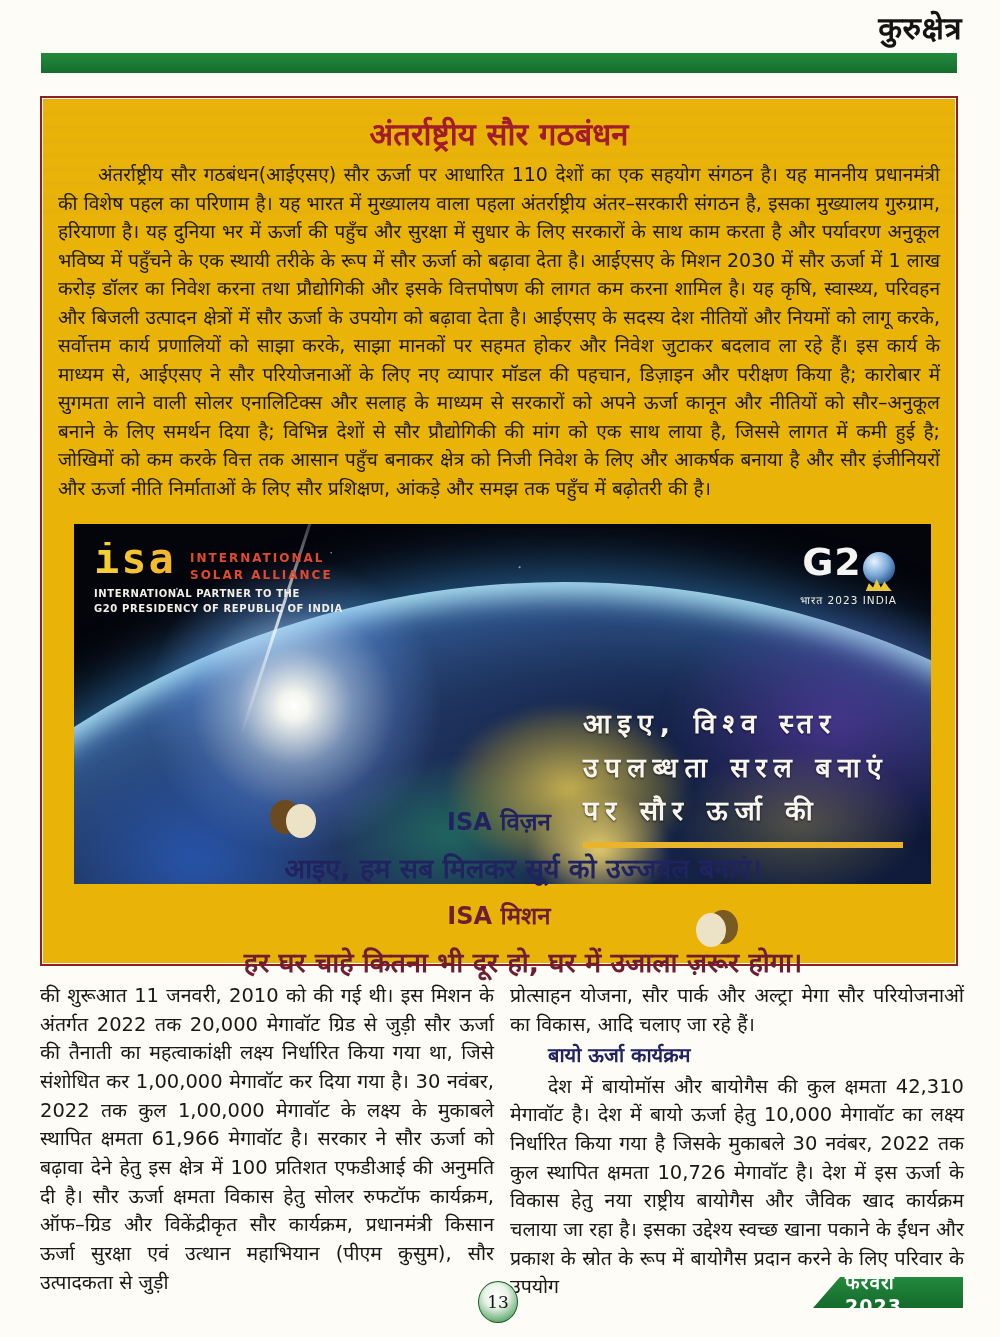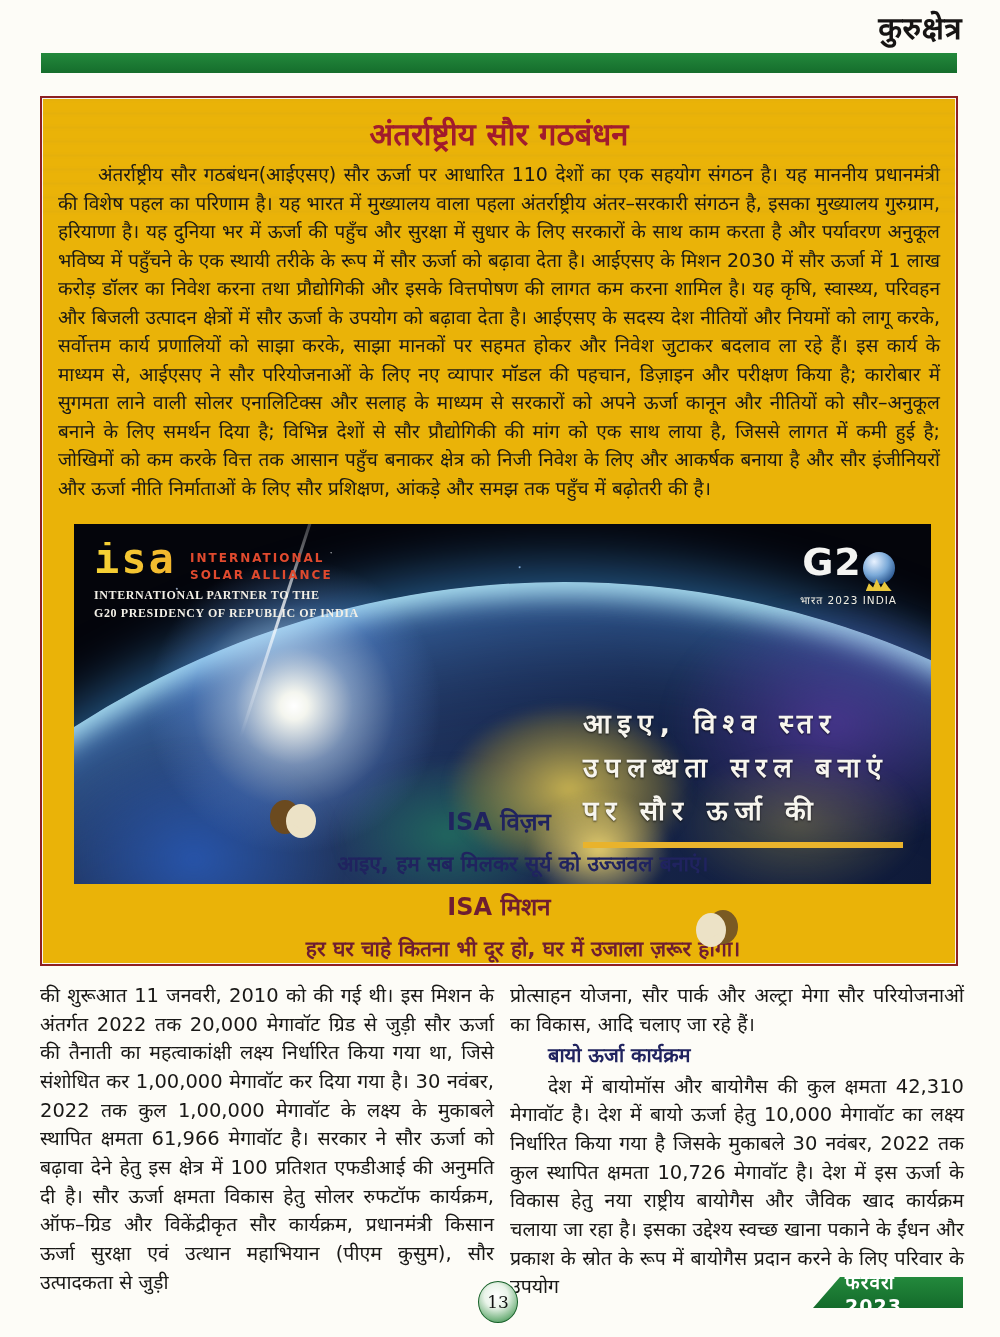--- a/index.html
+++ b/index.html
@@ -73,7 +73,7 @@
     -webkit-background-clip:text;background-clip:text;color:transparent;
     text-shadow:none;font-family:"DejaVu Sans Mono","Liberation Mono",monospace;}
   .isa-tag{position:absolute;left:96px;top:8px;color:#e04a2e;font-size:12px;font-weight:700;letter-spacing:2px;line-height:1.4;}
-  .isa-partner{margin-top:10px;color:#f2efe6;font-size:12px;font-weight:700;letter-spacing:.6px;line-height:1.5;font-family:Liberation Serif, serif;}
+  .isa-partner{margin-top:10px;color:#f2efe6;font-size:10px;font-weight:700;letter-spacing:.6px;line-height:1.5;}
 
   .g20-logo{position:absolute;right:34px;top:16px;text-align:center;color:#fff;}
   .g20-row{display:flex;align-items:flex-end;justify-content:center;}

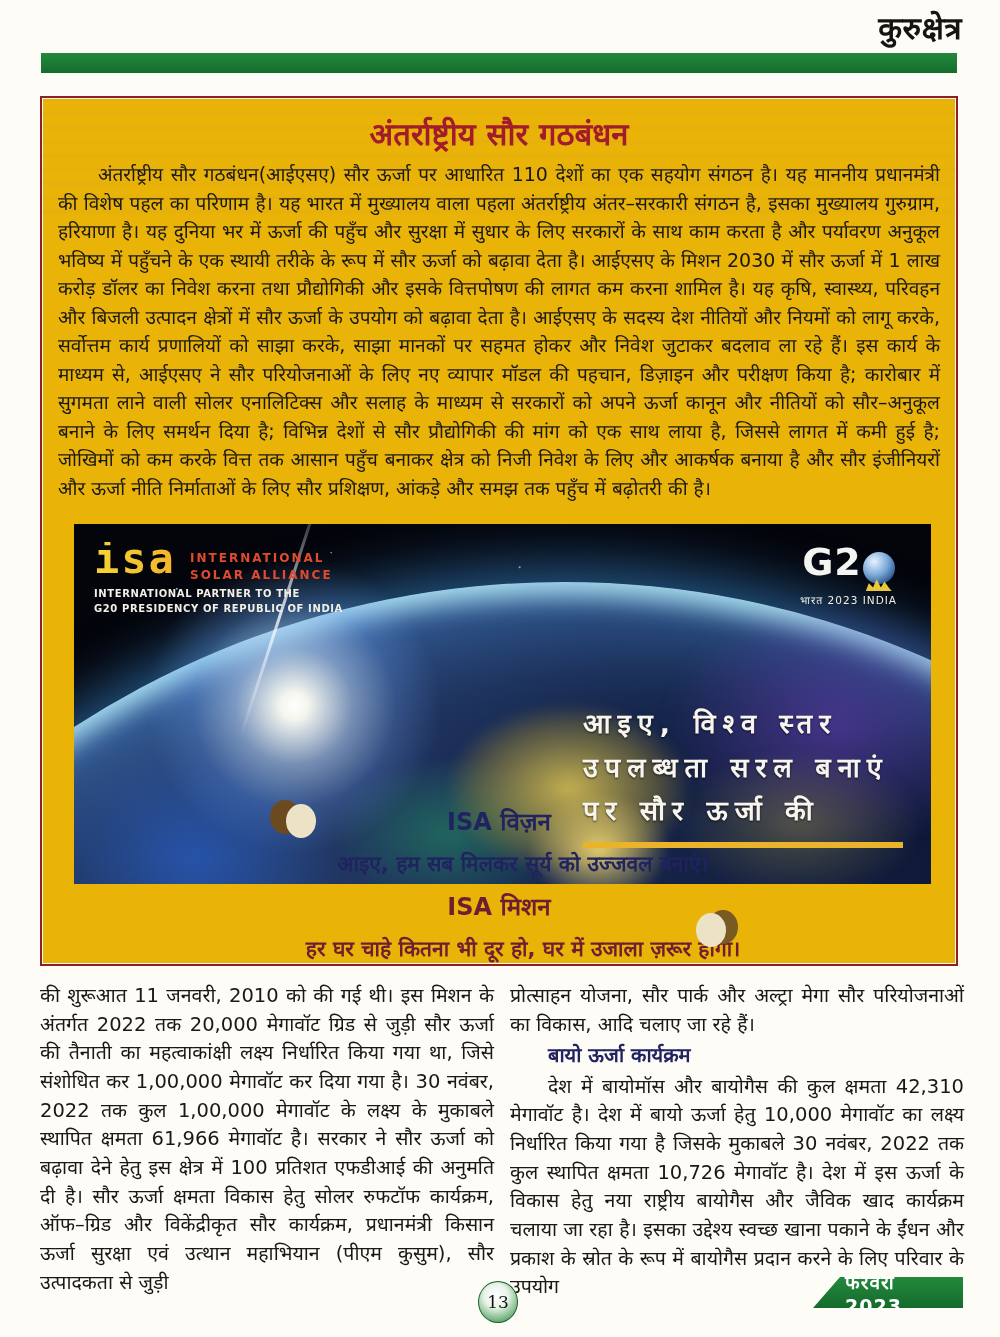--- a/index.html
+++ b/index.html
@@ -93,7 +93,7 @@
   
   .vm{position:absolute;left:0;right:0;top:694px;text-align:center;}
   .vm-heading{font-size:24px;font-weight:700;margin-top:12px;}
-  .vm-text{font-size:21px;font-weight:700;margin-top:12px;margin-left:48px;}
+  .vm-text{font-size:27px;font-weight:700;margin-top:12px;margin-left:48px;}
   .navy{color:#20235f;}
   .maroon{color:#6e1e31;}
   .quote{position:absolute;width:58px;height:58px;}

